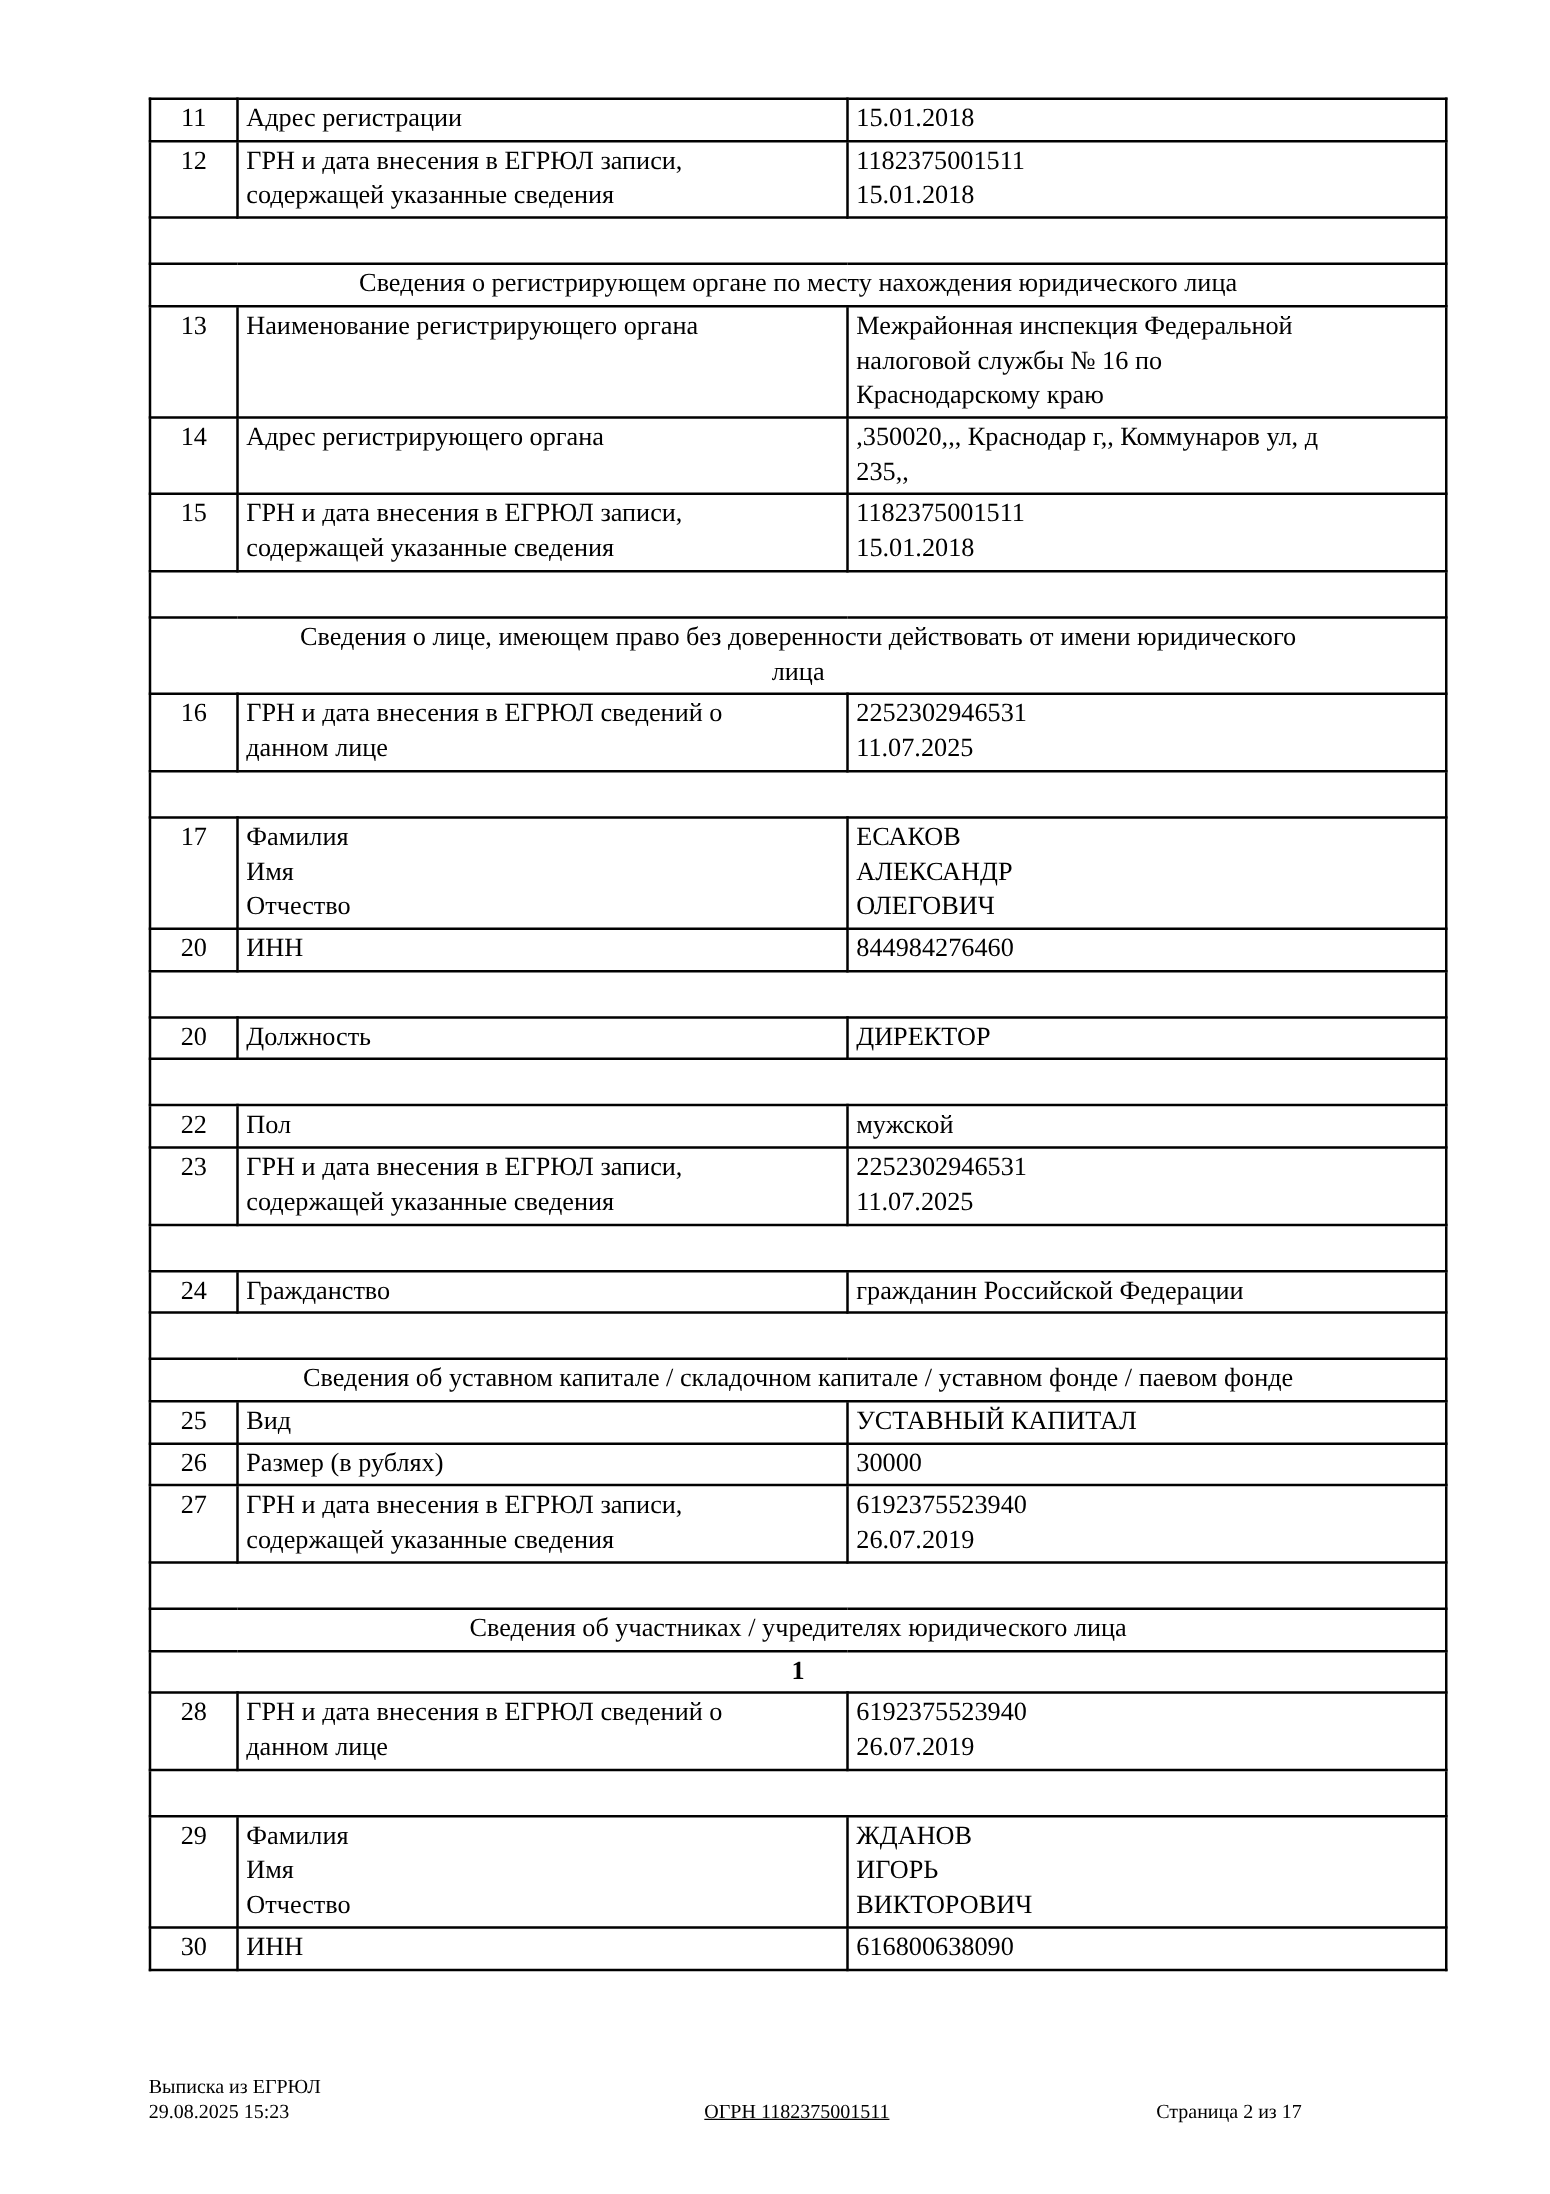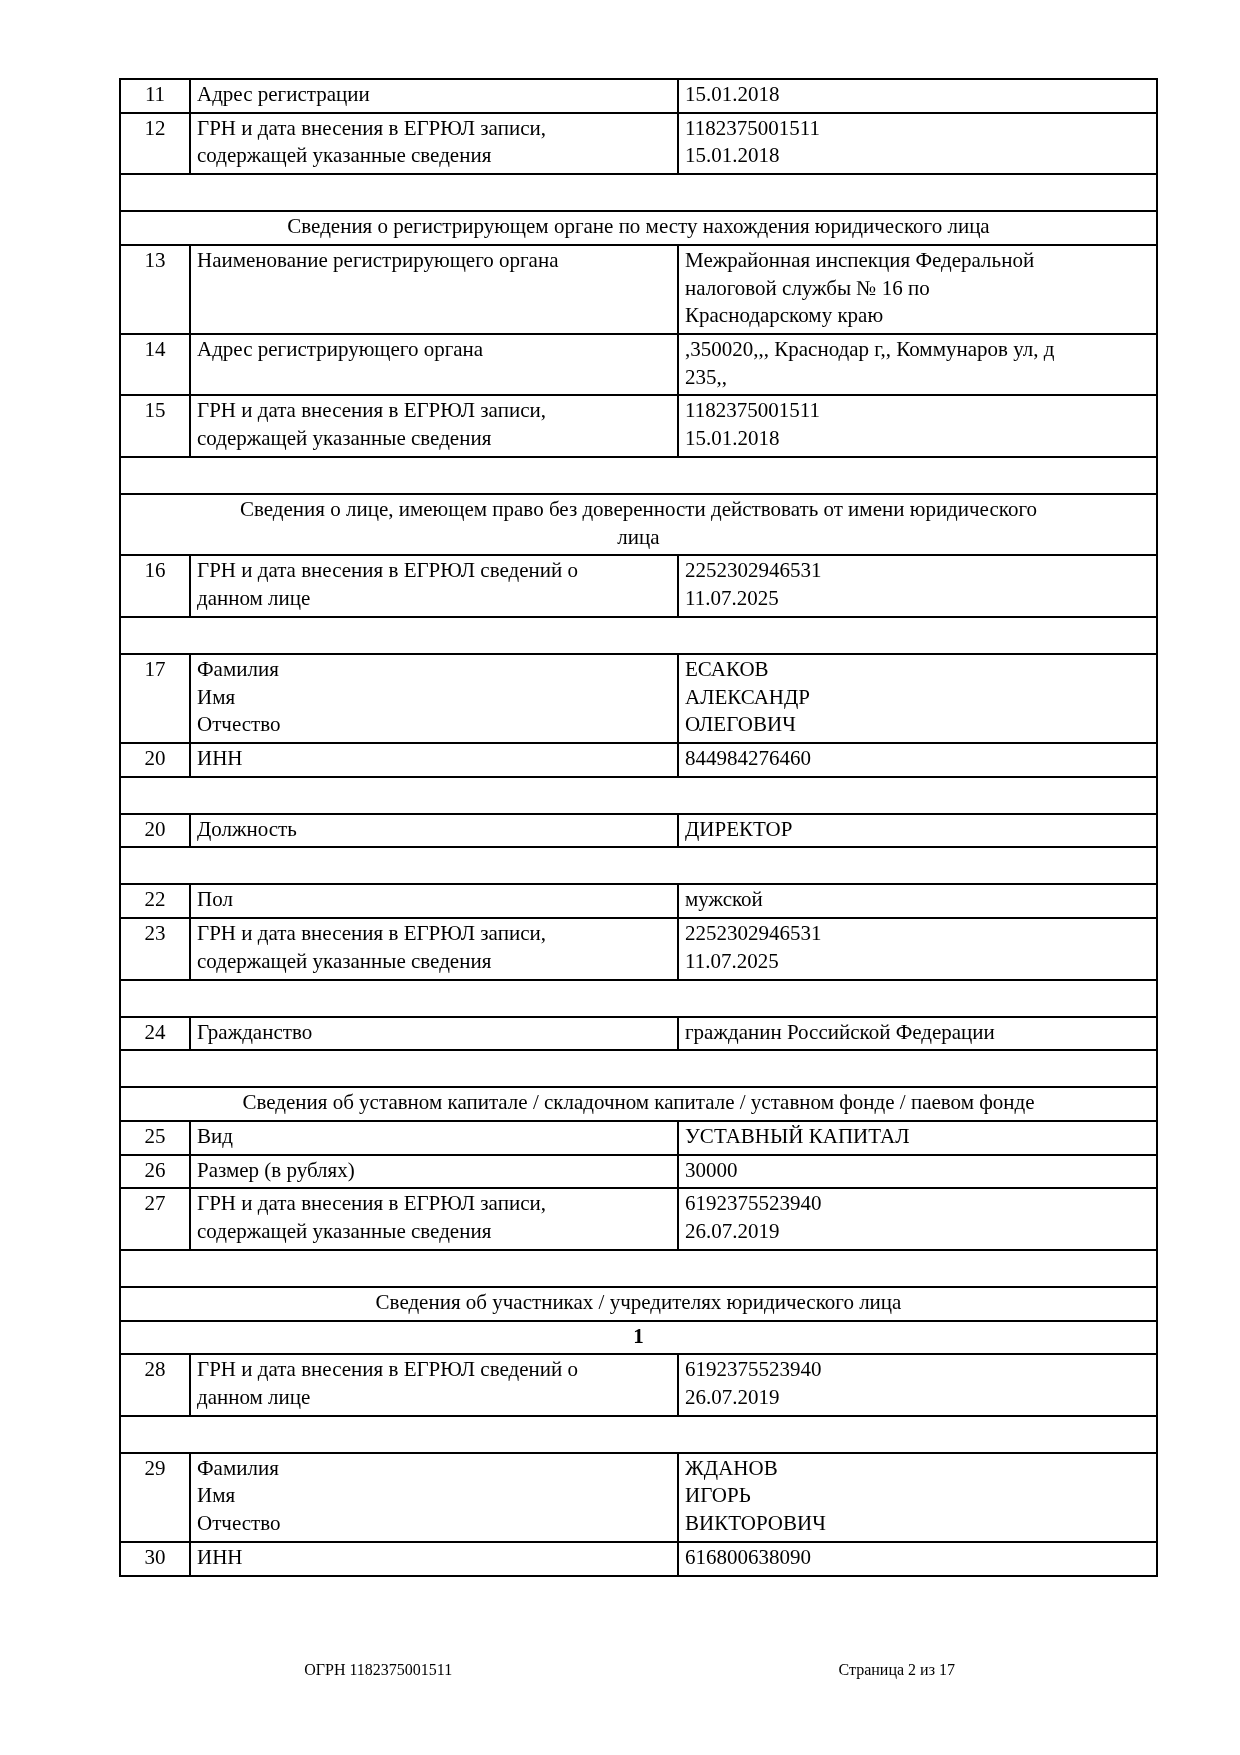--- a/index.html
+++ b/index.html
@@ -235,6 +235,10 @@
   </table>
 
   <div class="footer">
+    <div class="f-left">
+      <div>Выписка из ЕГРЮЛ</div>
+      <div>29.08.2025 15:23</div>
+    </div>
     <div class="f-center">ОГРН 1182375001511</div>
     <div class="f-right">Страница 2 из 17</div>
   </div>

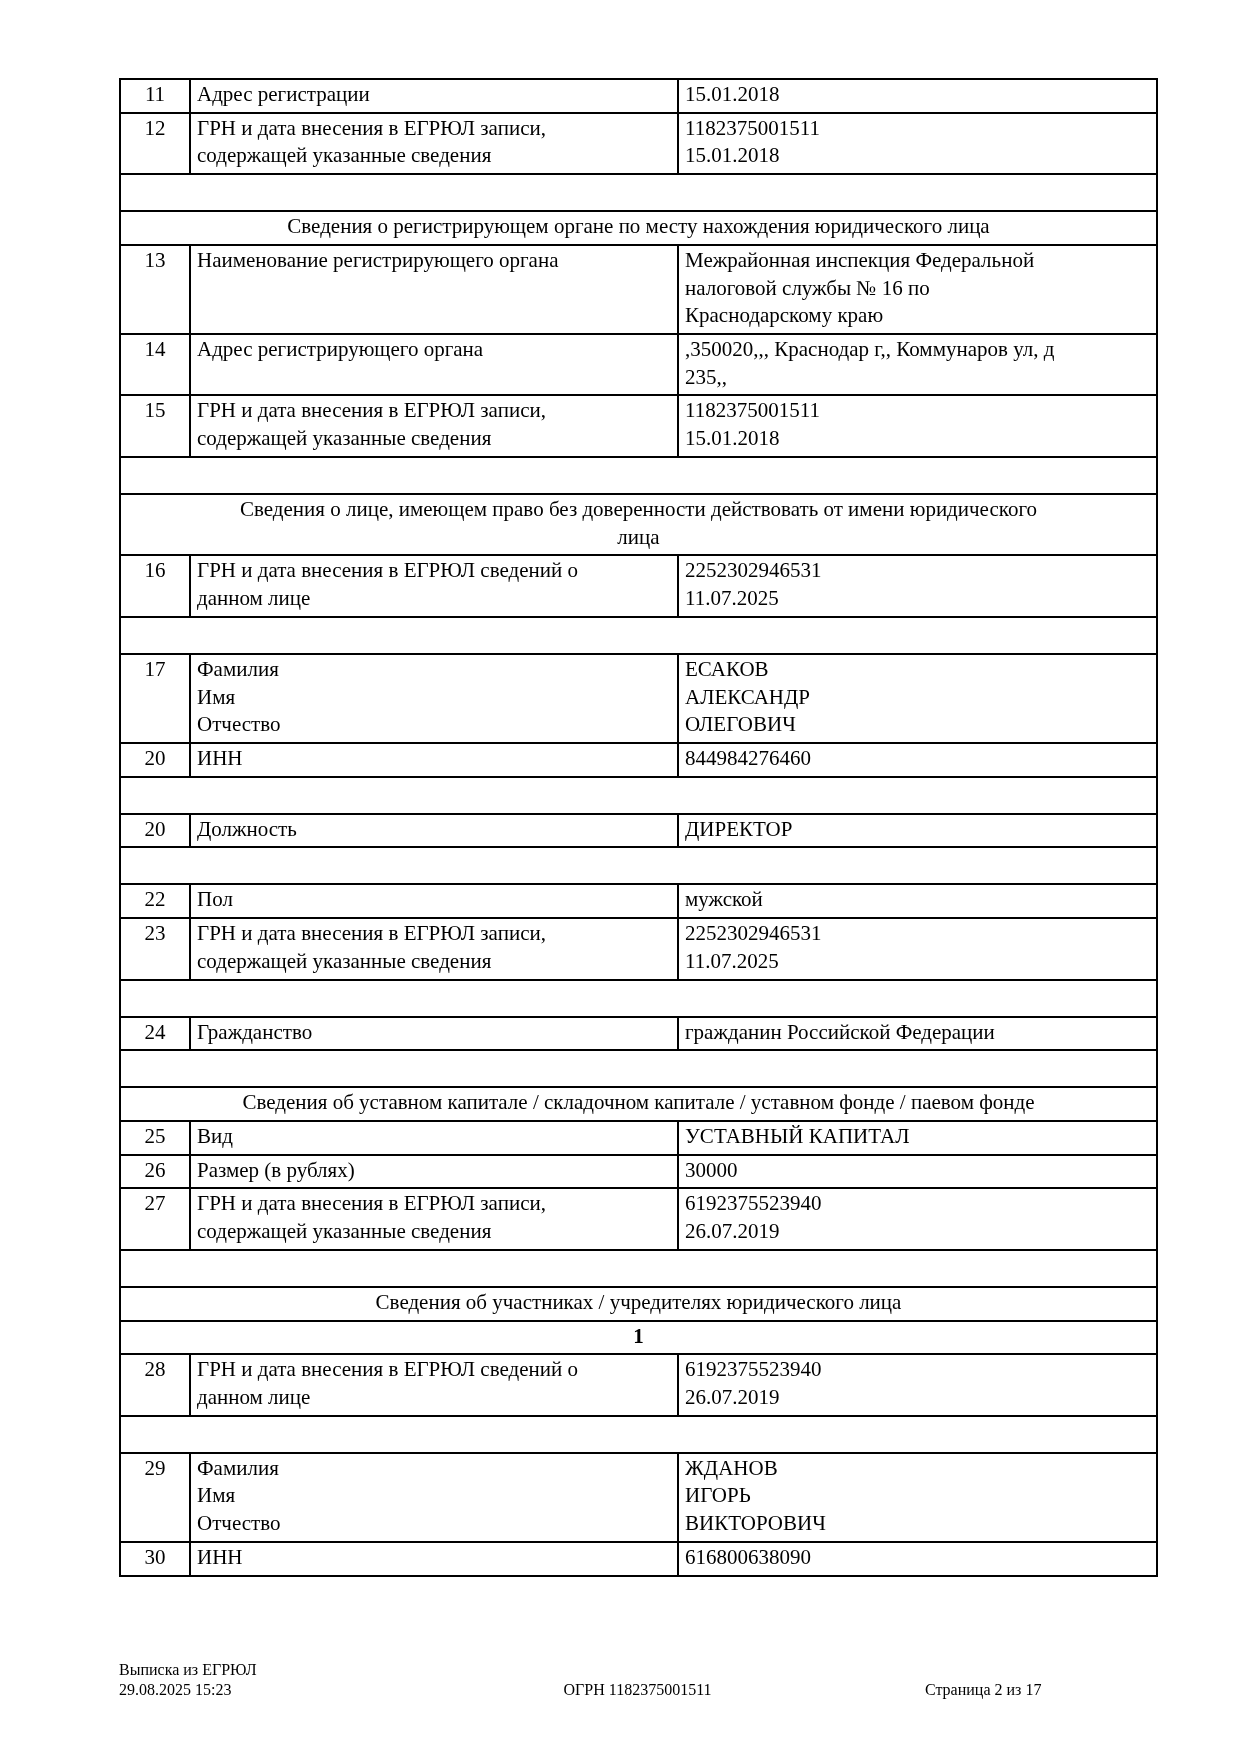--- a/index.html
+++ b/index.html
@@ -60,7 +60,7 @@
     line-height: 1.28;
   }
   .footer .f-left  { flex: 1 1 0; text-align: left; }
-  .footer .f-center{ flex: 1 1 0; text-align: center; }
+  .footer .f-center{ flex: 1 1 0; text-align: center; text-decoration: underline; }
   .footer .f-right { flex: 1 1 0; text-align: center; }
 </style>
 </head>

